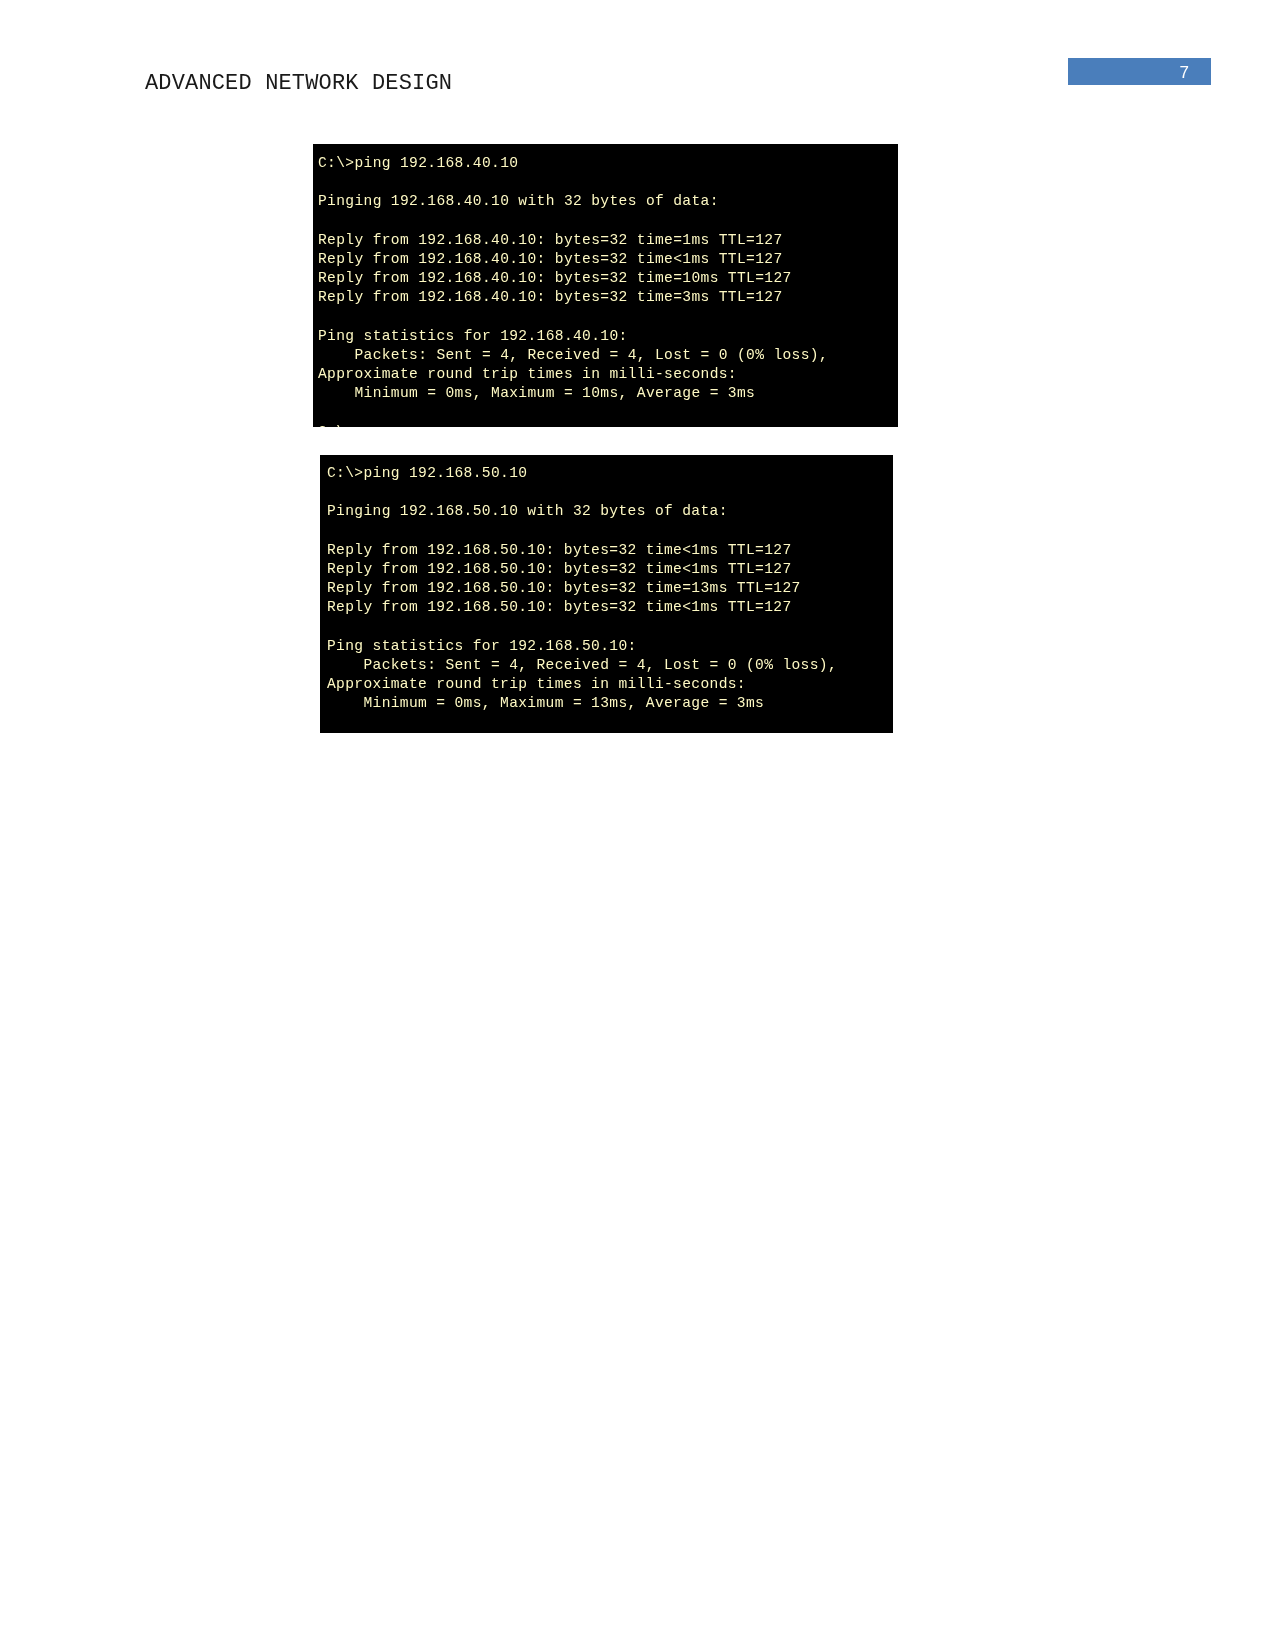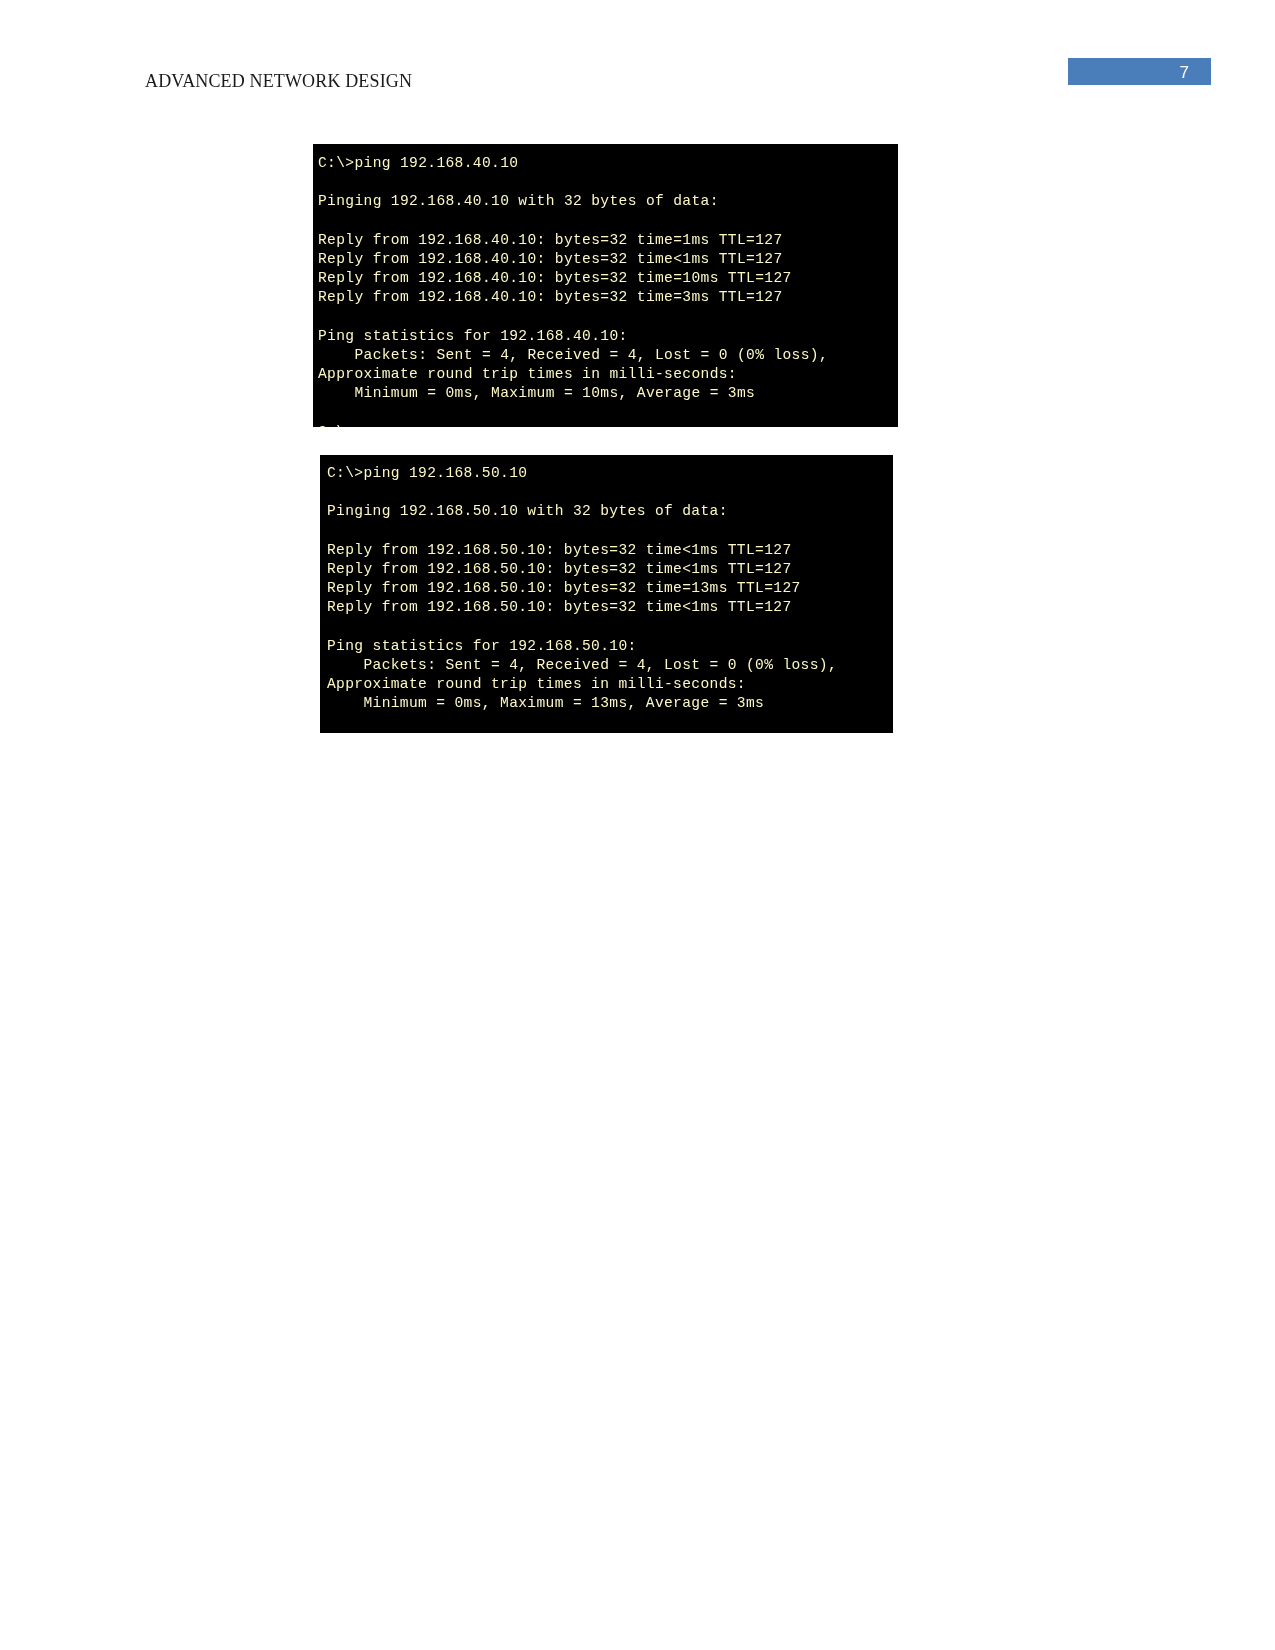--- a/index.html
+++ b/index.html
@@ -27,10 +27,10 @@
     position: absolute;
     left: 145px;
     top: 71px;
-    font-size: 18px;
+    font-size: 22px;
     letter-spacing: 0.15px;
     color: #1a1a1a;
-    font-family: Liberation Serif, serif;
+    font-family: Liberation Mono, monospace;
     white-space: nowrap;
   }
   .page-number-badge {

